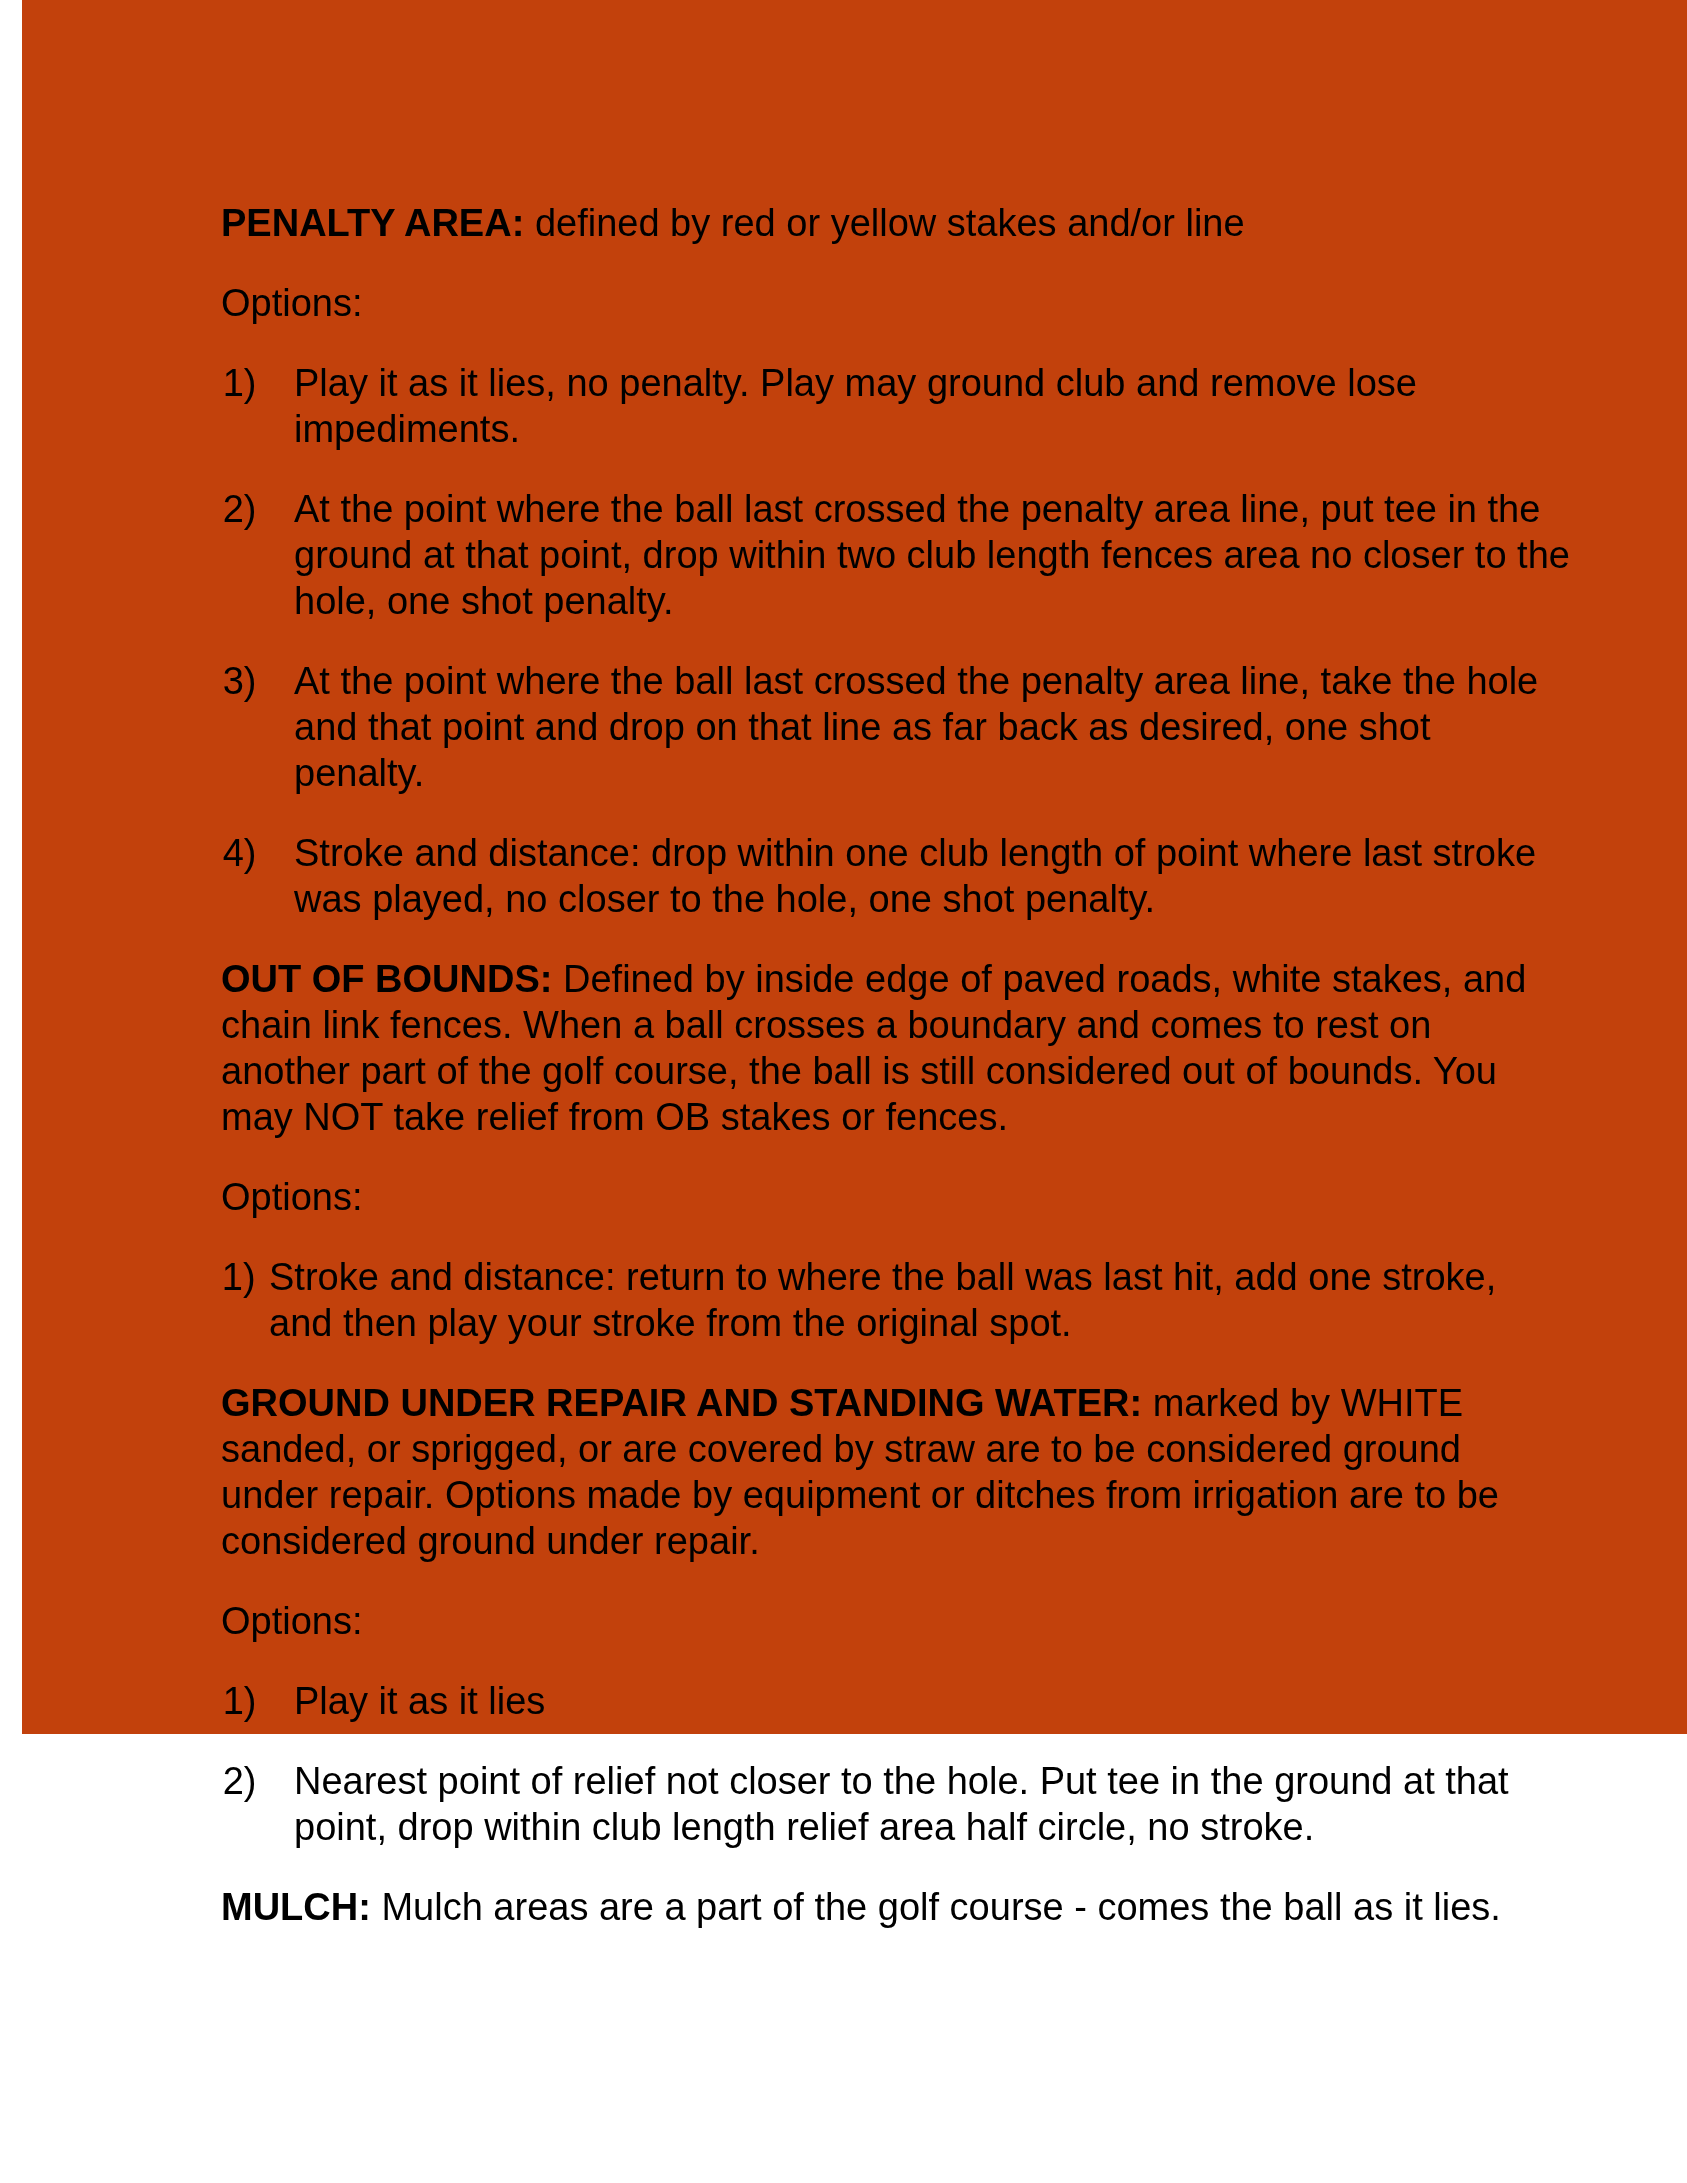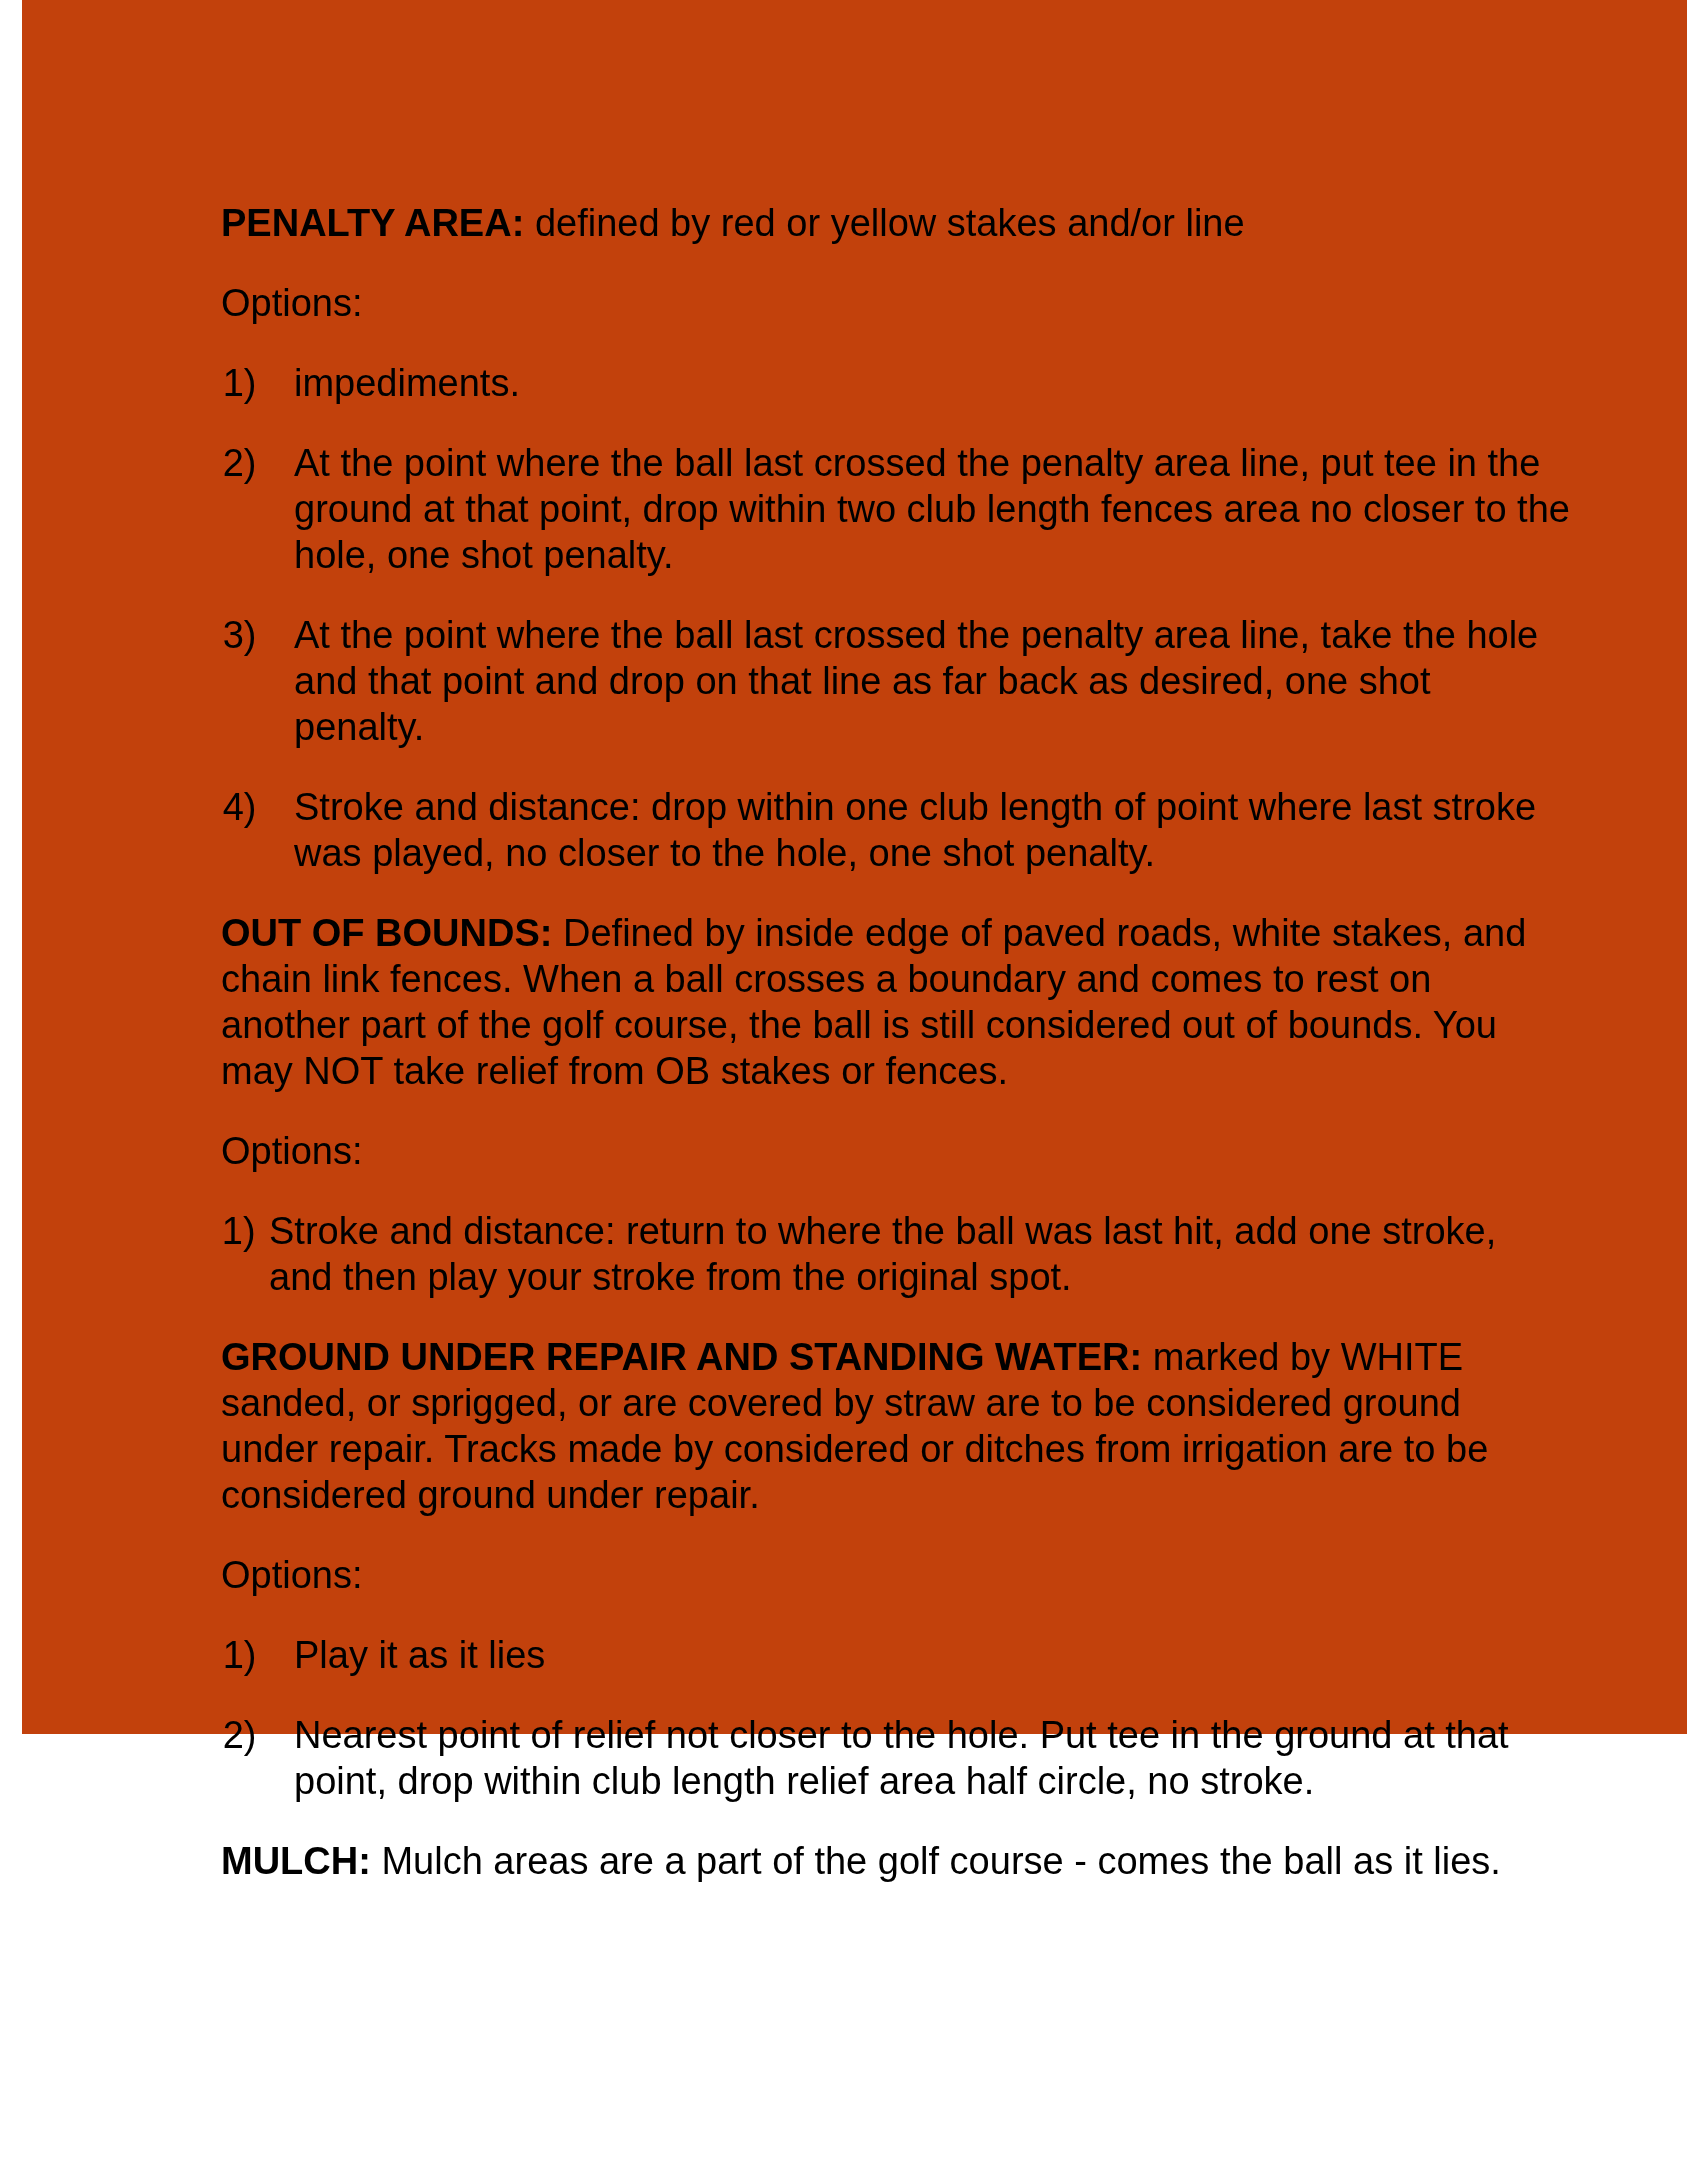--- a/index.html
+++ b/index.html
@@ -70,6 +70,7 @@
 
     <div class="block item wide">
       <span class="marker">1)</span>
+      <span class="line">Play it as it lies, no penalty. Play may ground club and remove lose</span>
       <span class="line">impediments.</span>
     </div>
 

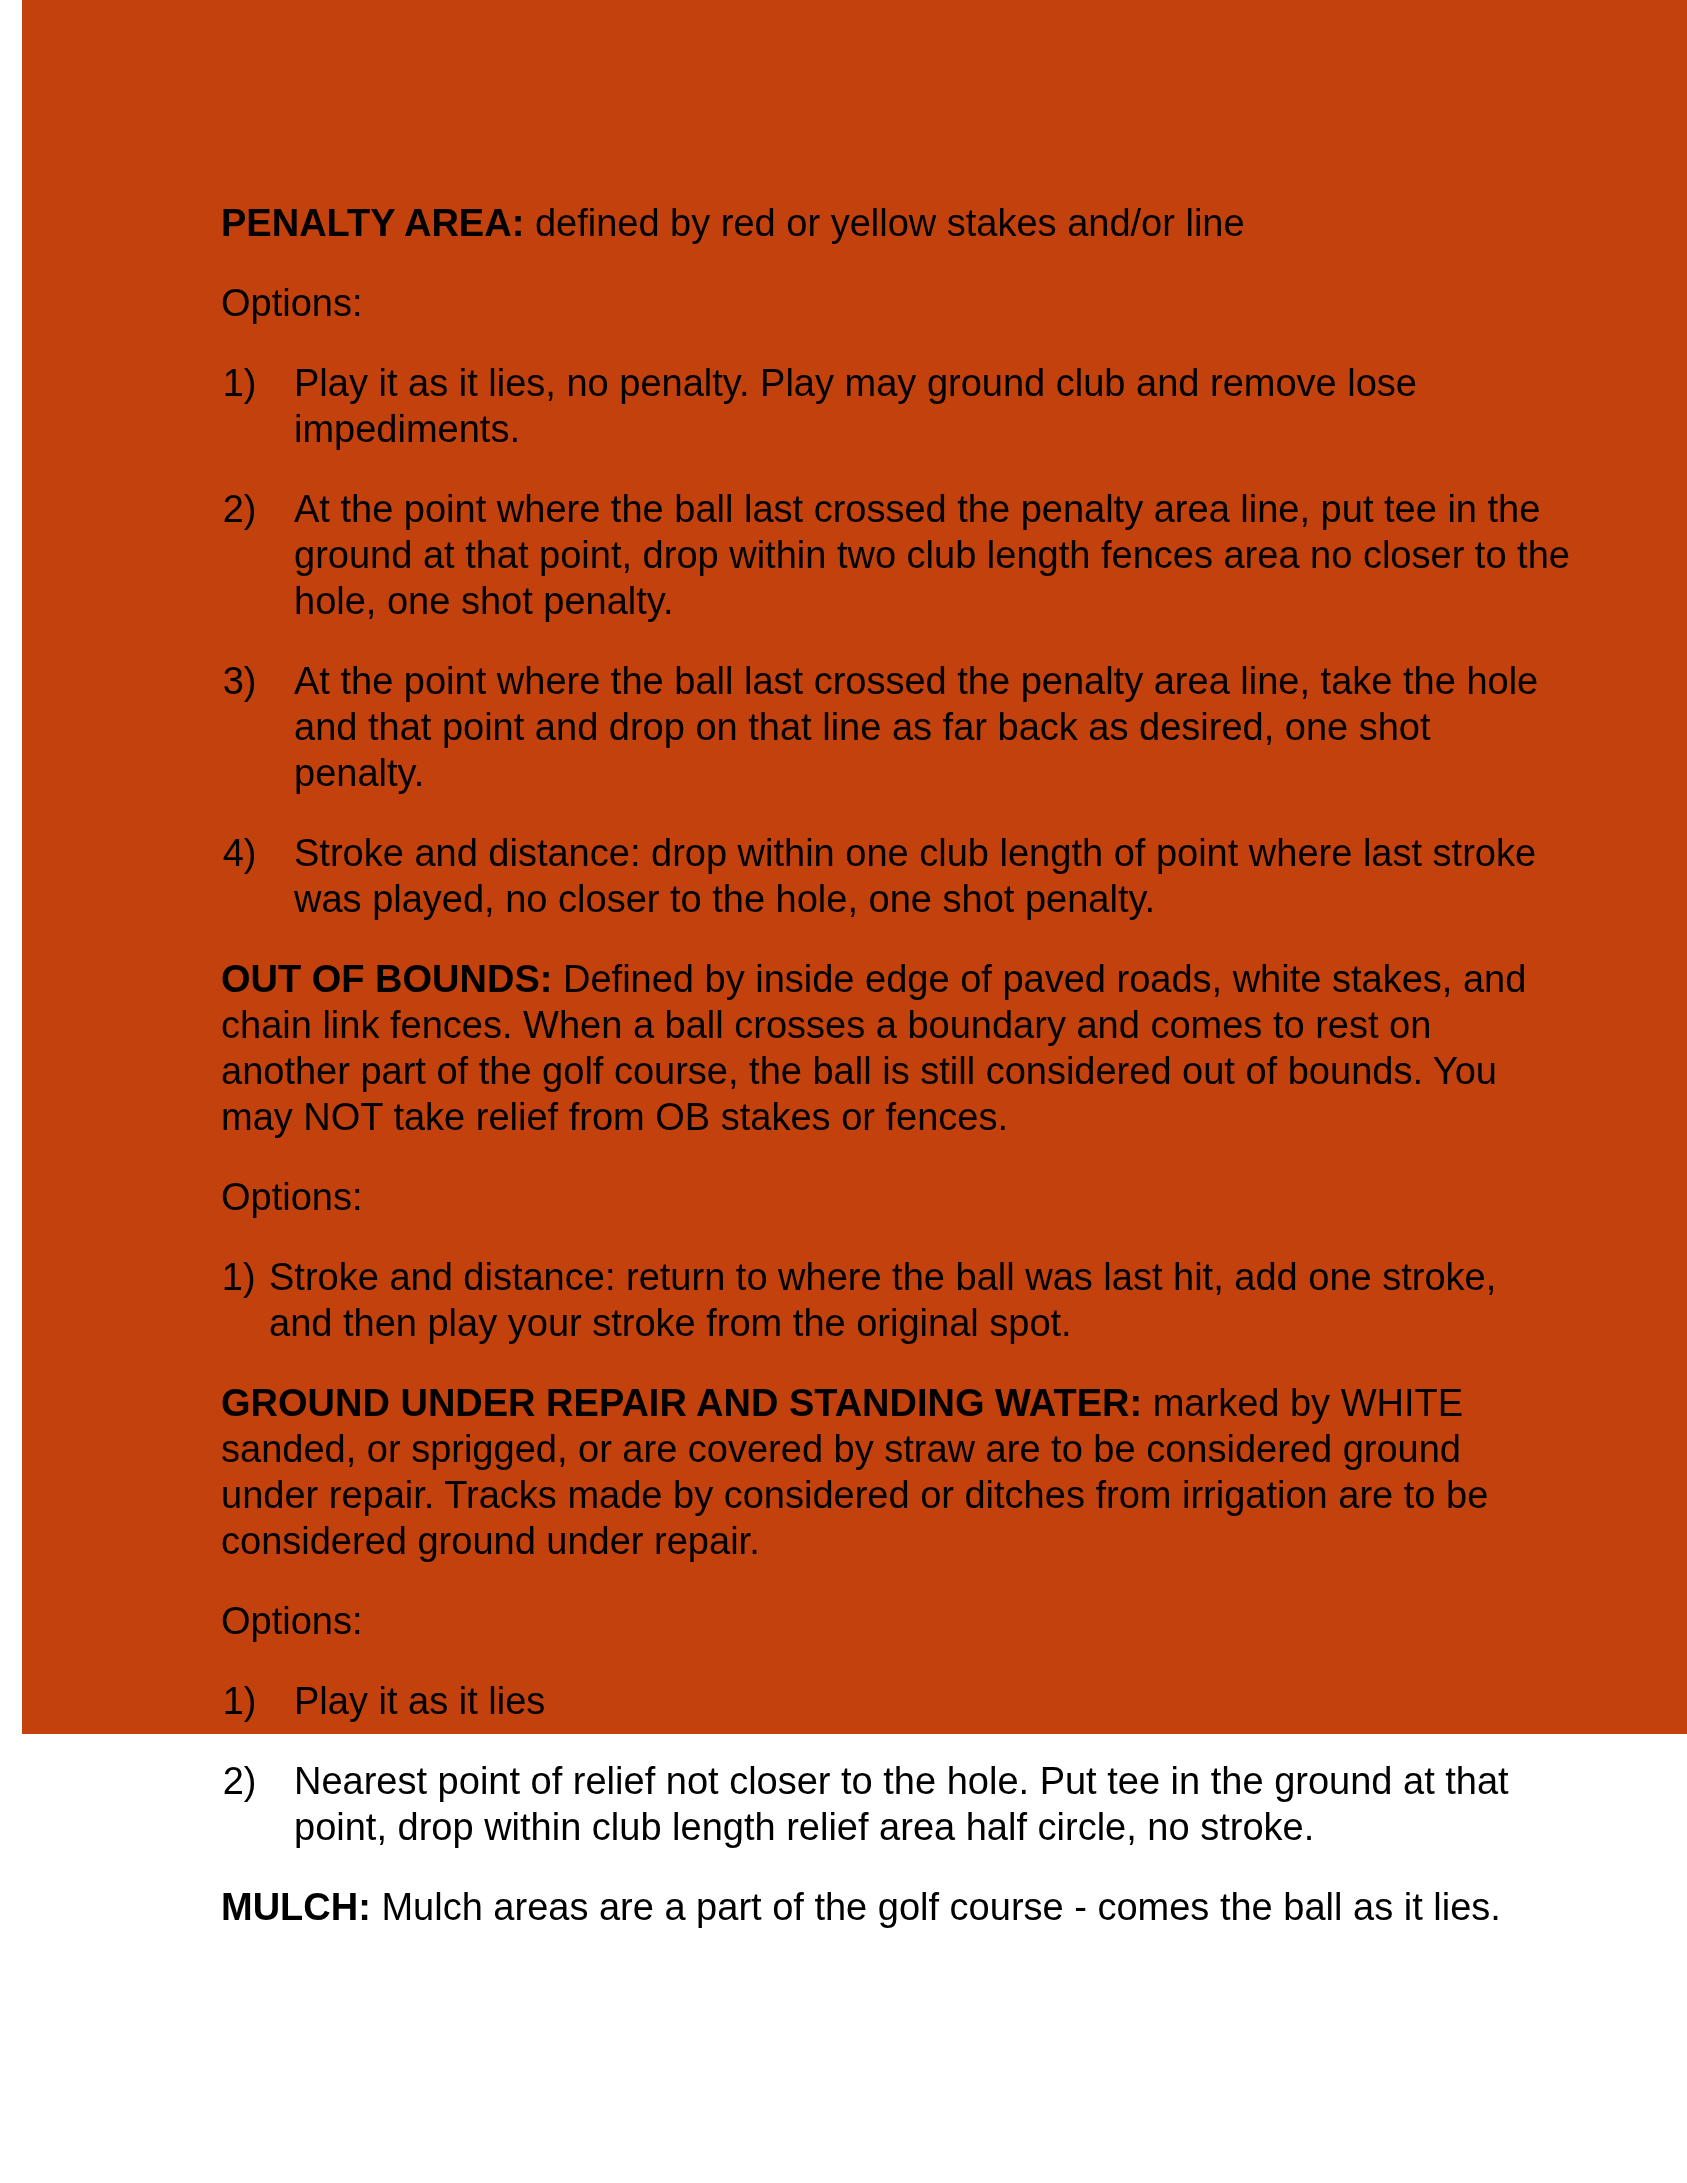--- a/index.html
+++ b/index.html
@@ -112,7 +112,7 @@
     <div class="block para">
       <span class="line"><b>GROUND UNDER REPAIR AND STANDING WATER:</b><span> marked by WHITE</span></span>
       <span class="line">sanded, or sprigged, or are covered by straw are to be considered ground</span>
-      <span class="line">under repair. Tracks made by considered or ditches from irrigation are to be</span>
+      <span class="line">under repair. Options made by equipment or ditches from irrigation are to be</span>
       <span class="line">considered ground under repair.</span>
     </div>
 

